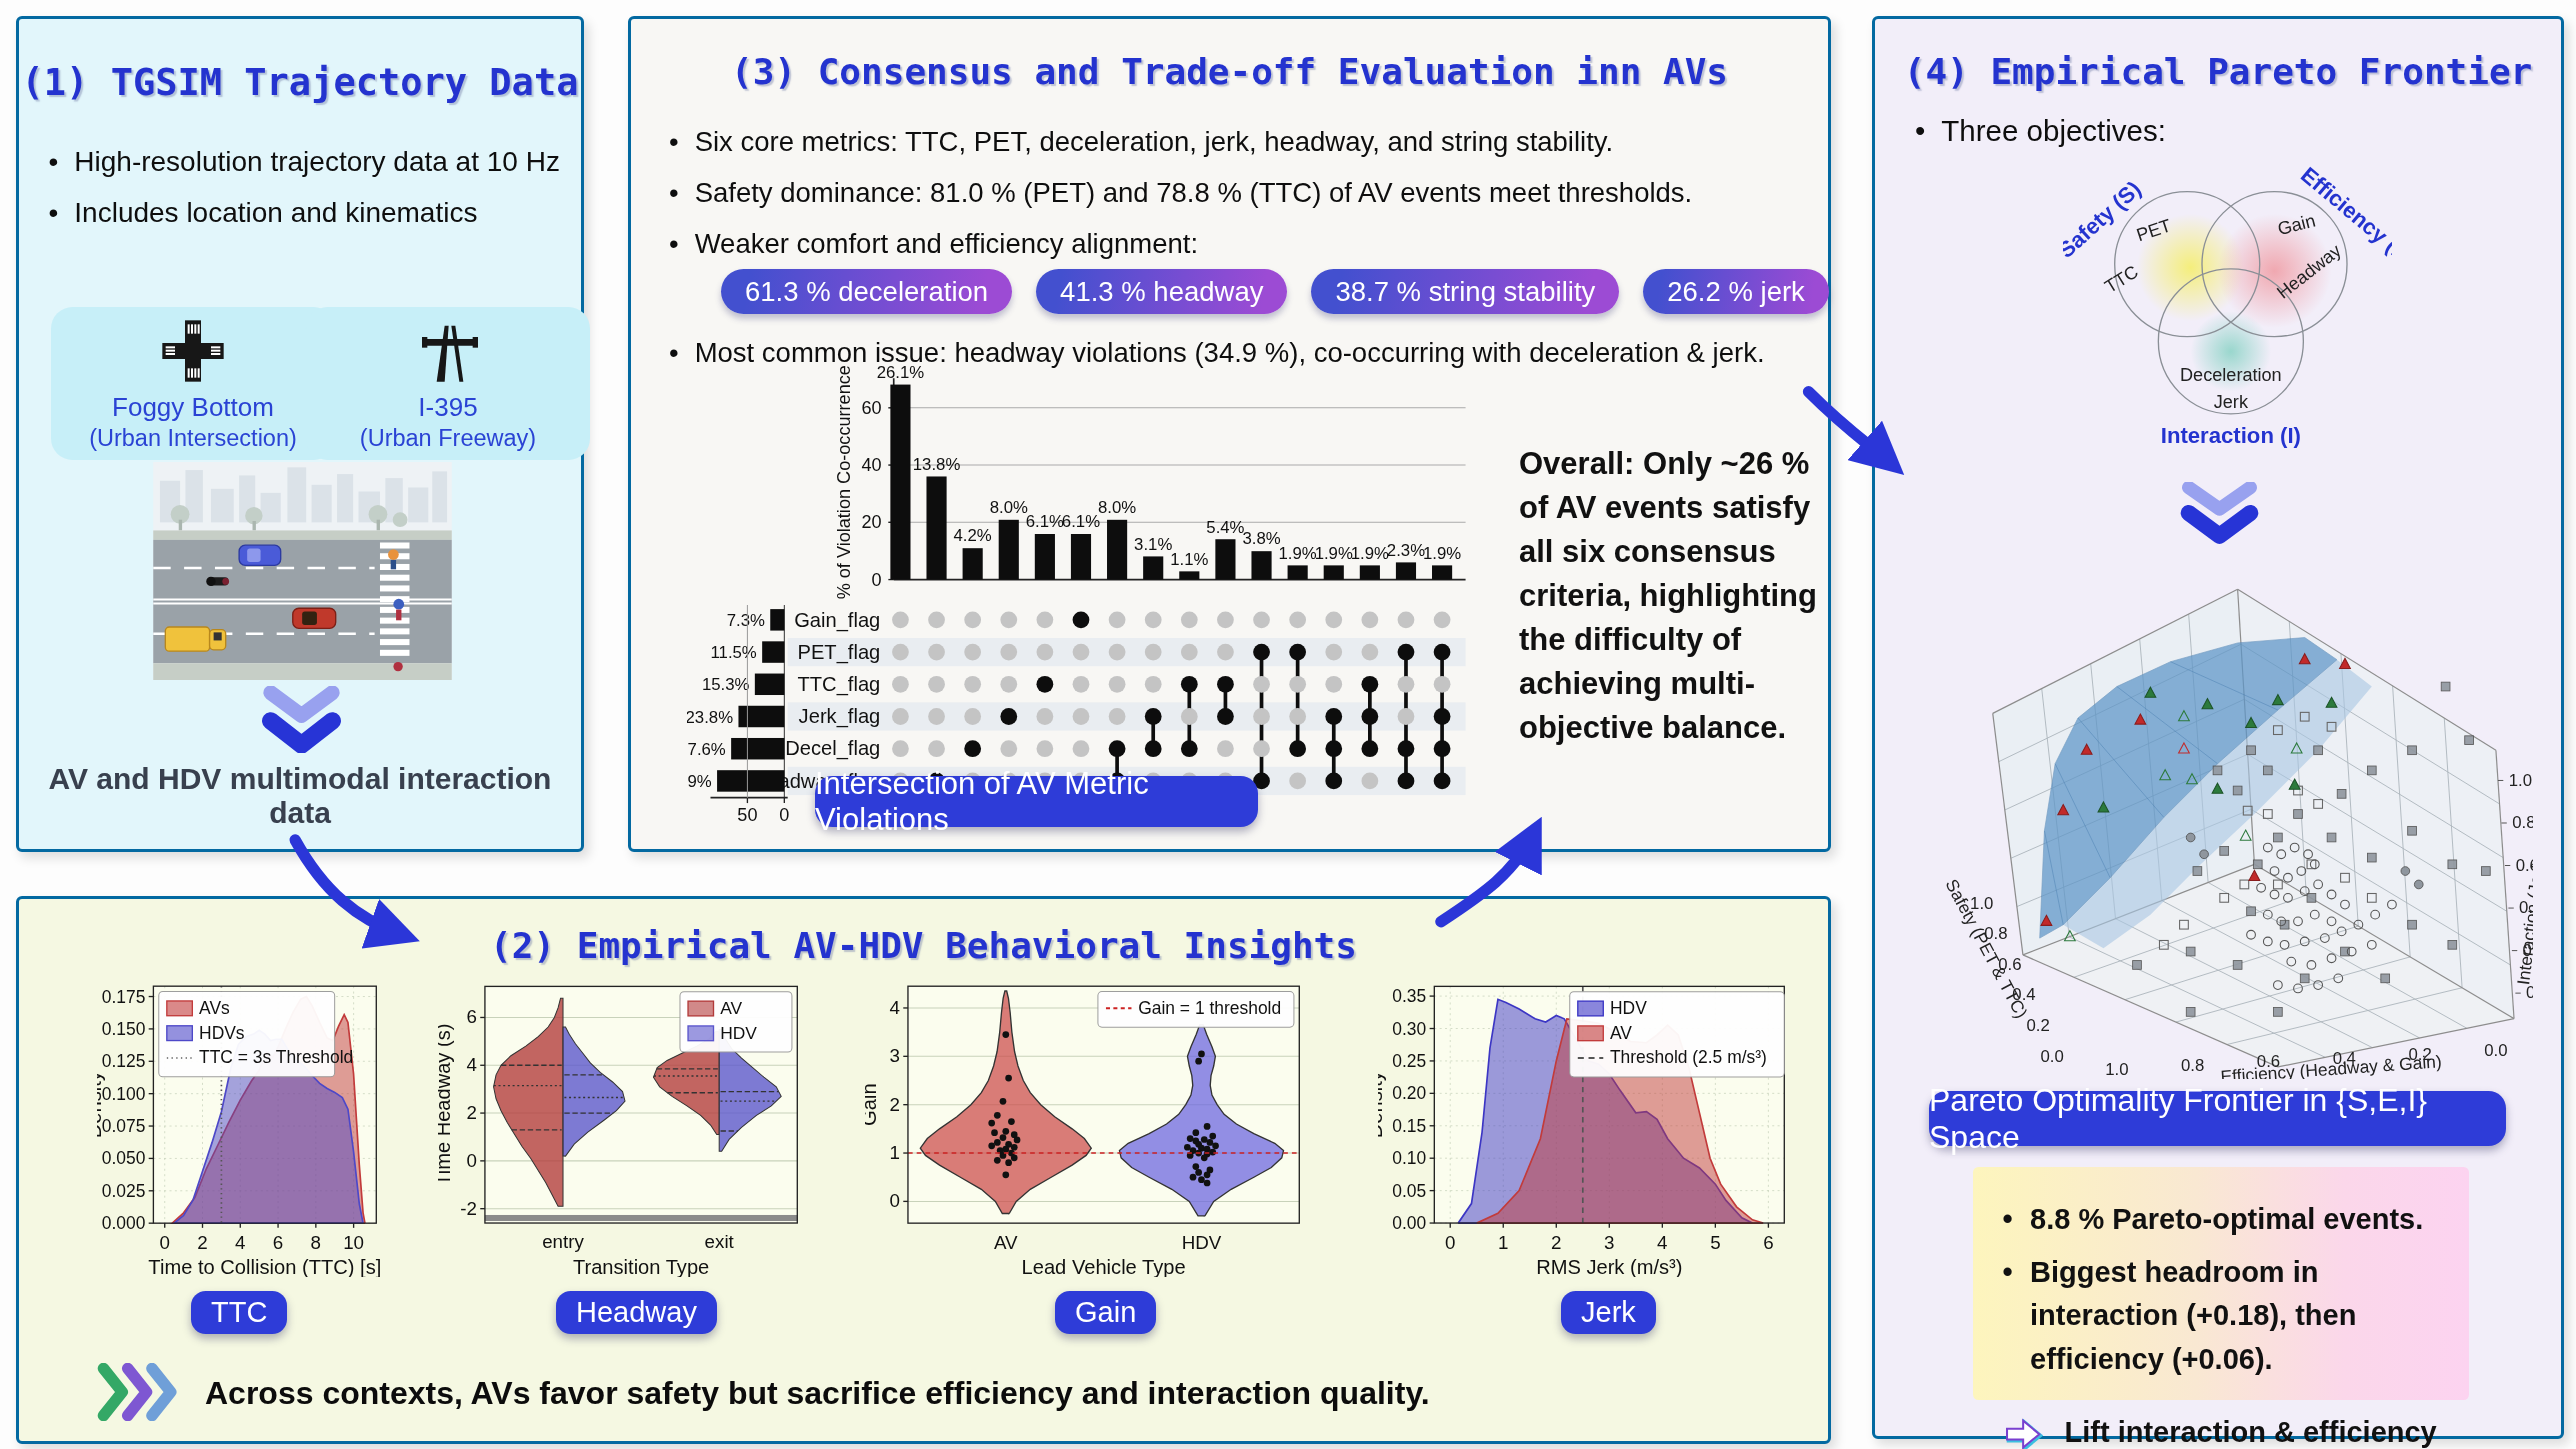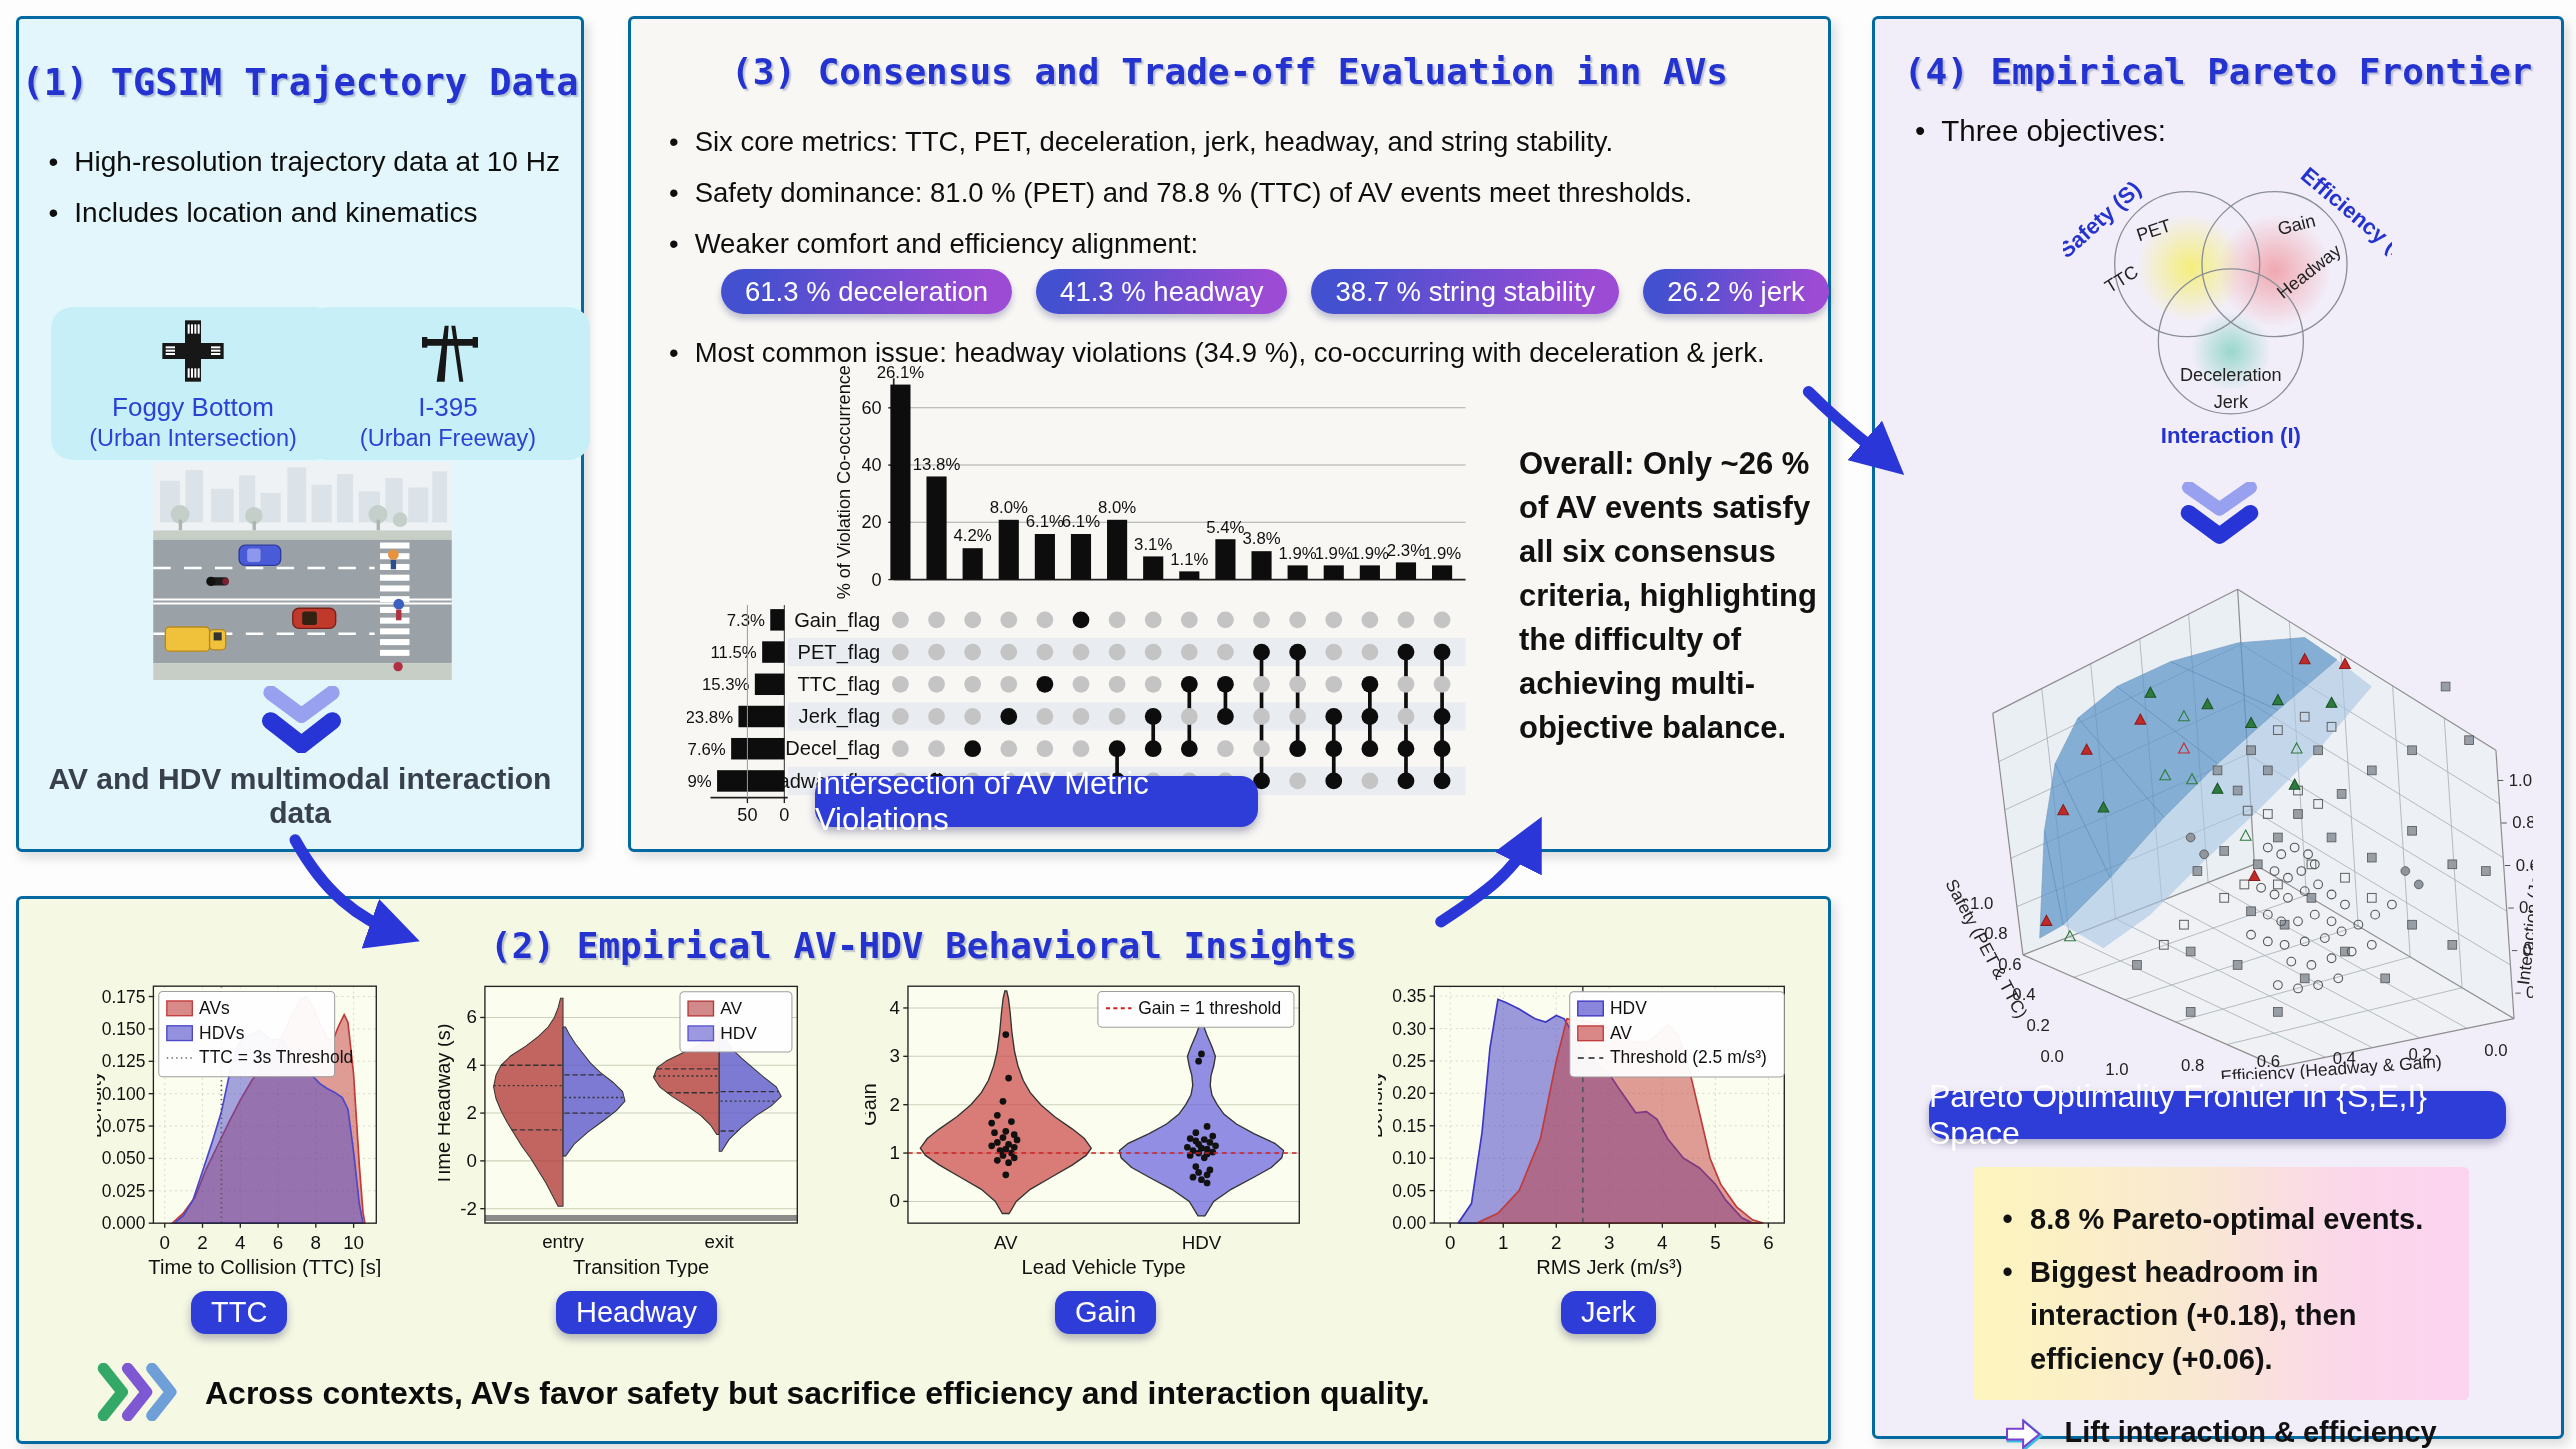--- a/index.html
+++ b/index.html
@@ -879,7 +879,7 @@
         <text x="885" y="756" font-size="25" text-anchor="middle" fill="#222">0.0</text>
         <text x="640" y="784" font-size="26" text-anchor="middle" fill="#222" transform="rotate(-4 640 784)">Efficiency (Headway &amp; Gain)</text>
       </svg>
-    <div class="pillbtn" style="left:54px;top:1072px;width:577px;height:48px;font-size:32px;border-radius:17.4px;">Pareto Optimality Frontier in {S,E,I} Space</div>
+    <div class="pillbtn" style="left:54px;top:1072px;width:577px;height:55px;font-size:32px;border-radius:17.4px;">Pareto Optimality Frontier in {S,E,I} Space</div>
 
     <div class="gradbox" style="left:98px;top:1148px;width:496px;height:233px;padding:31px 27px 0 29.5px;box-sizing:border-box;">
       <div class="gb-item">

